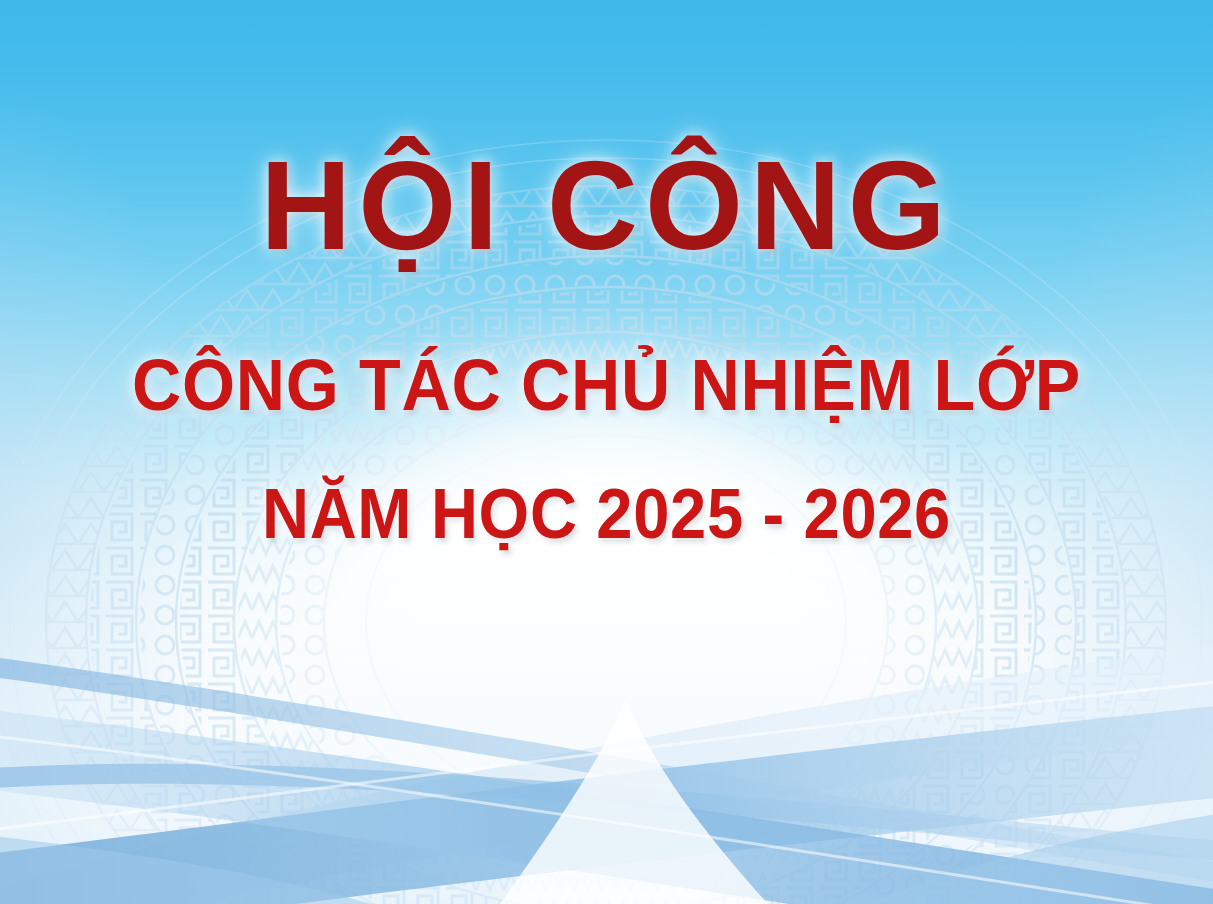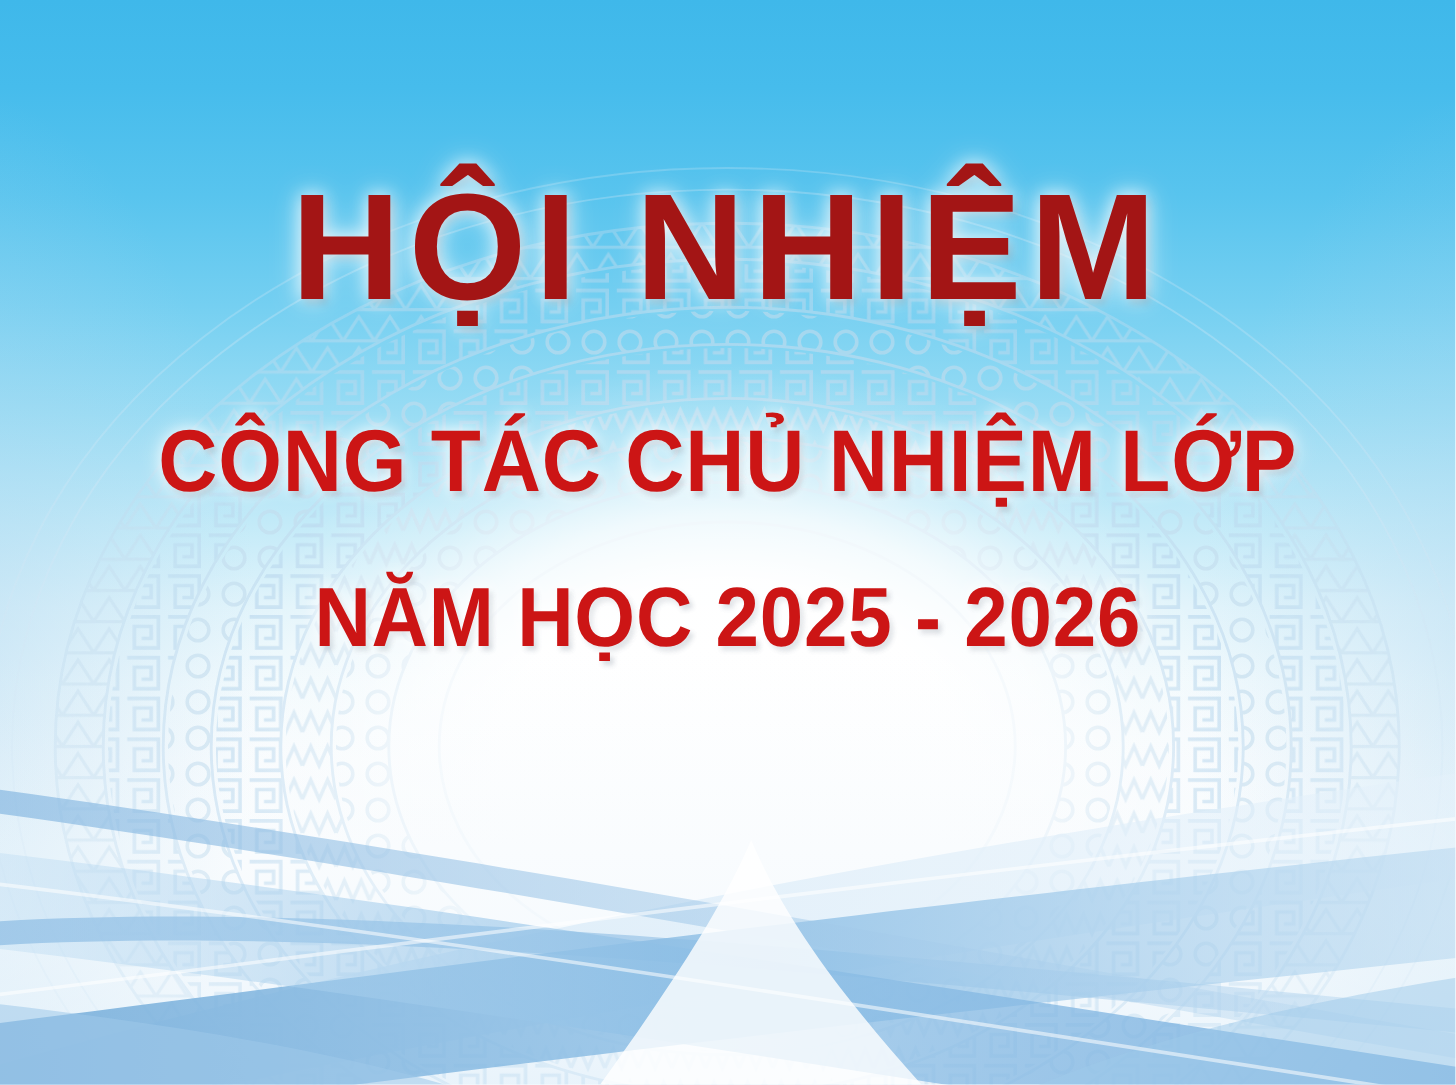--- a/index.html
+++ b/index.html
@@ -282,7 +282,7 @@
   </svg>
 
   <div id="headline">
-    <div class="line line-1">HỘI NHIỆM</div>
+    <div class="line line-1">HỘI CÔNG</div>
     <div class="line line-2">CÔNG TÁC CHỦ NHIỆM LỚP</div>
     <div class="line line-3">NĂM HỌC 2025 - 2026</div>
   </div>

